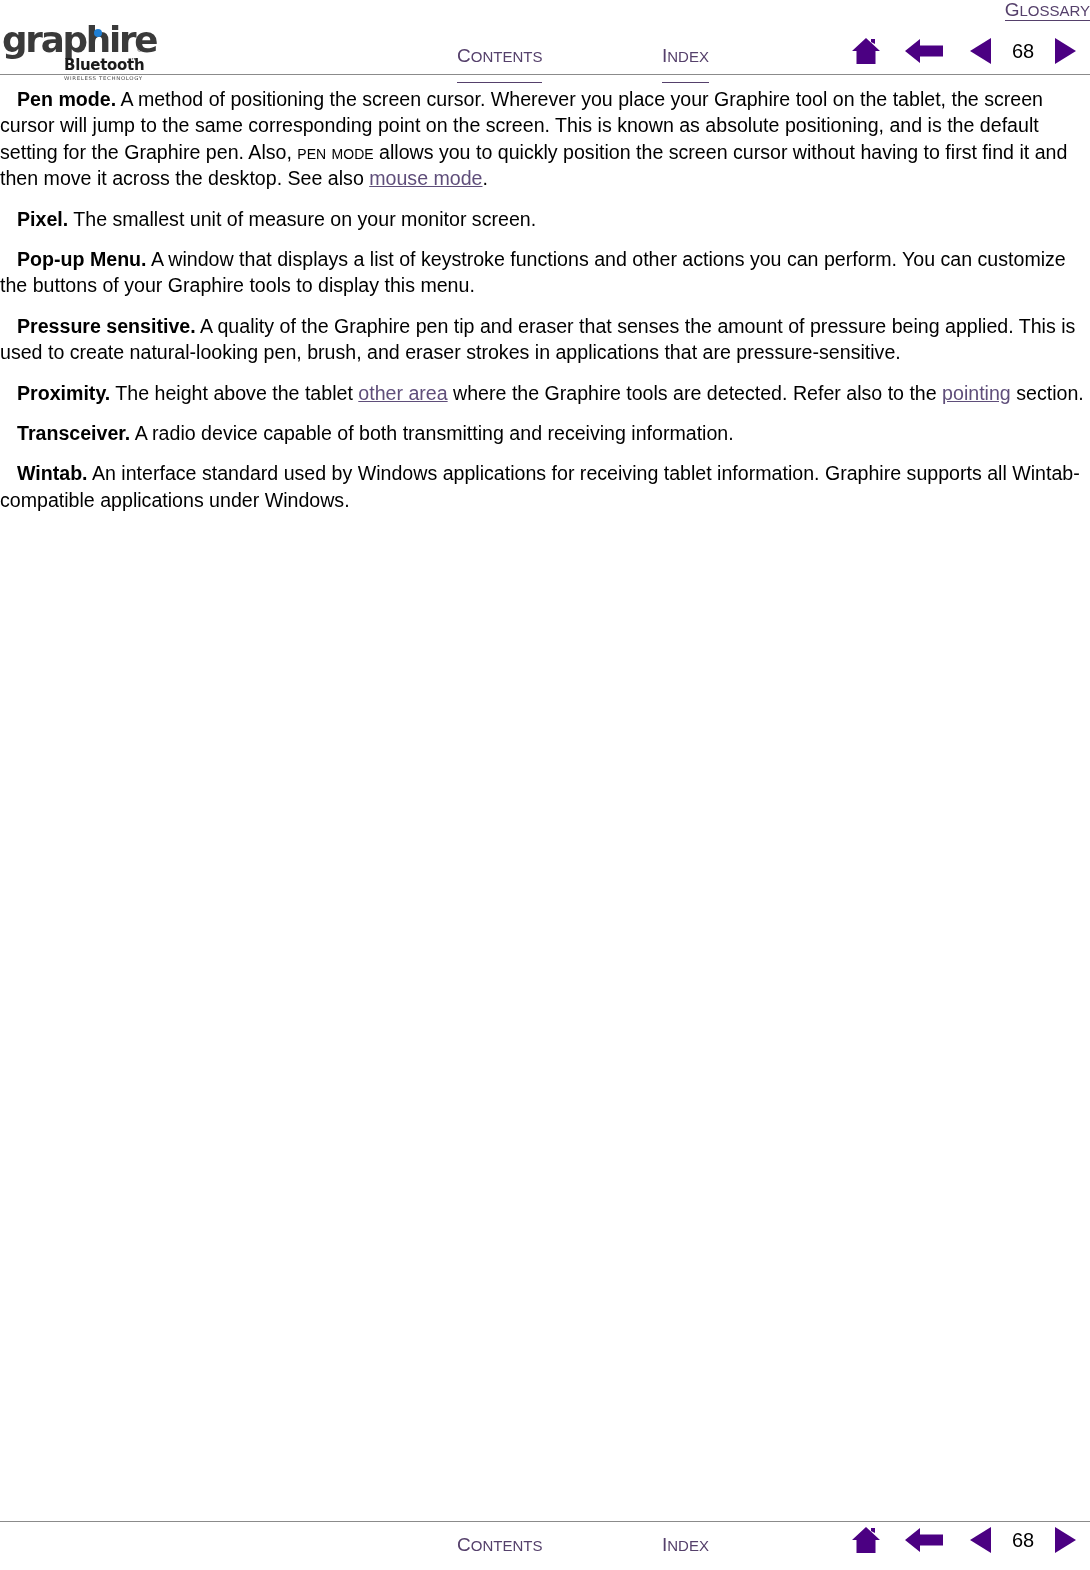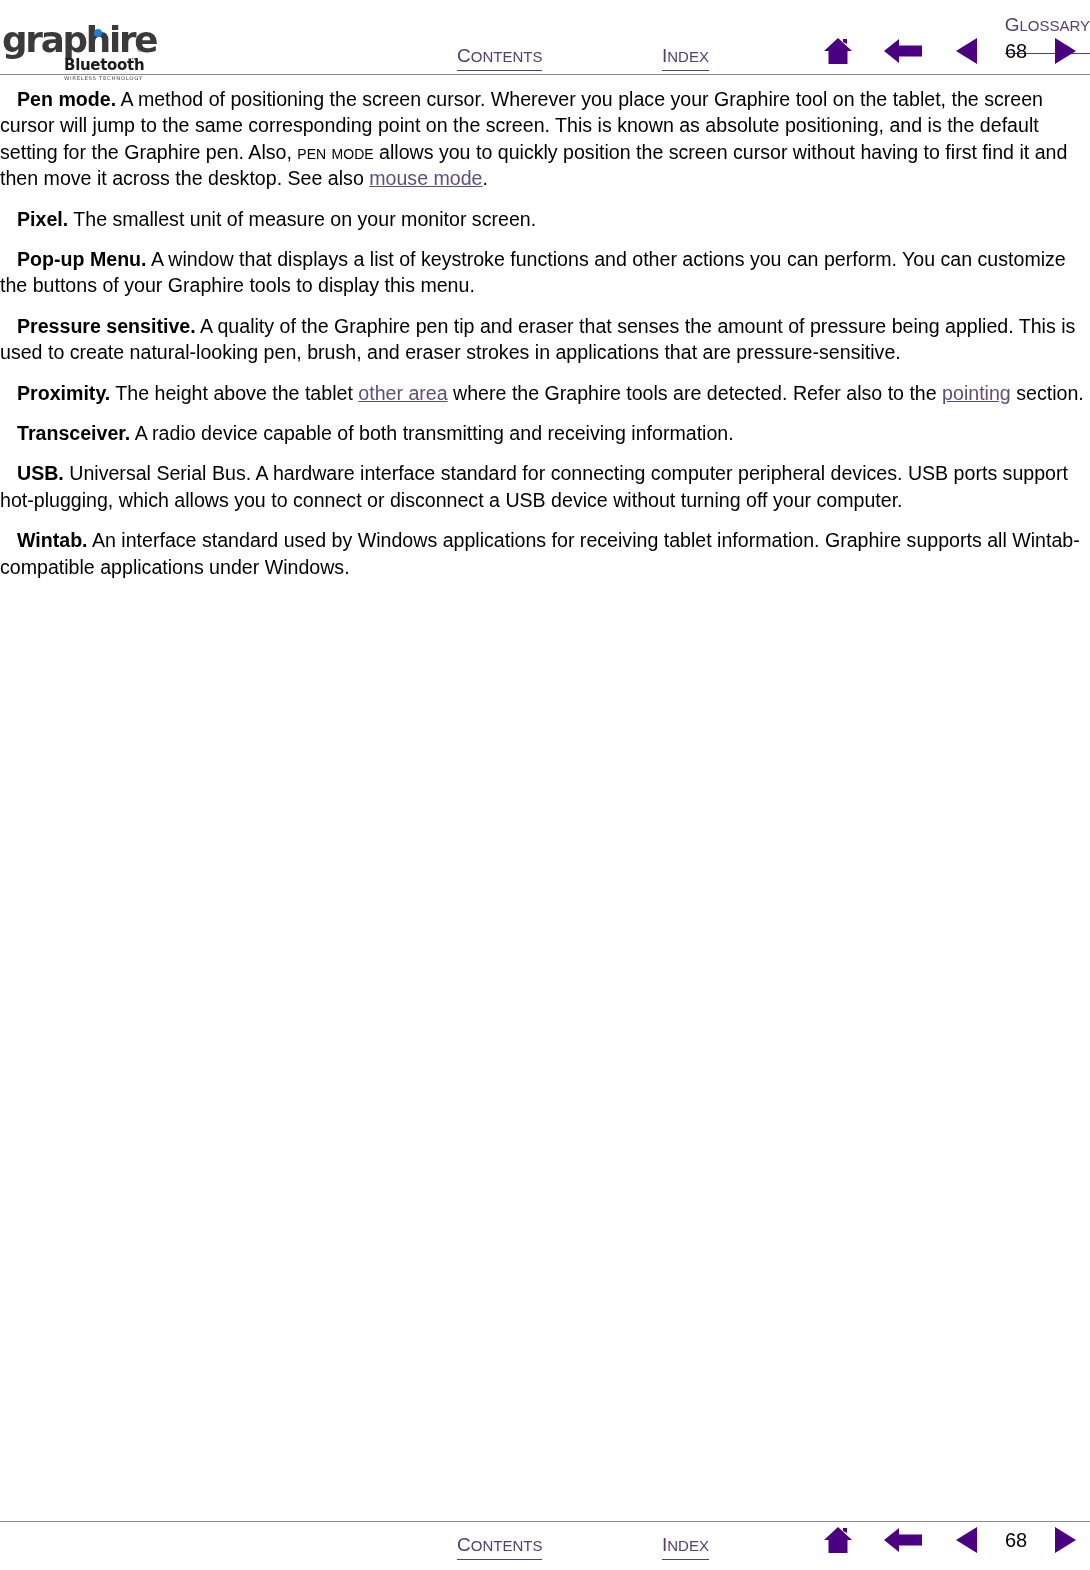--- a/index.html
+++ b/index.html
@@ -126,12 +126,12 @@
   .glossary {
     position: absolute;
     right: 0px;
-    top: 15px;
+    top: 0;
     color: #55406b;
     text-decoration: none;
     border-bottom: 1.5px solid #55406b;
     line-height: 1;
-    padding-bottom: 19px;
+    padding-bottom: 1px;
     white-space: nowrap;
     cursor: pointer;
   }

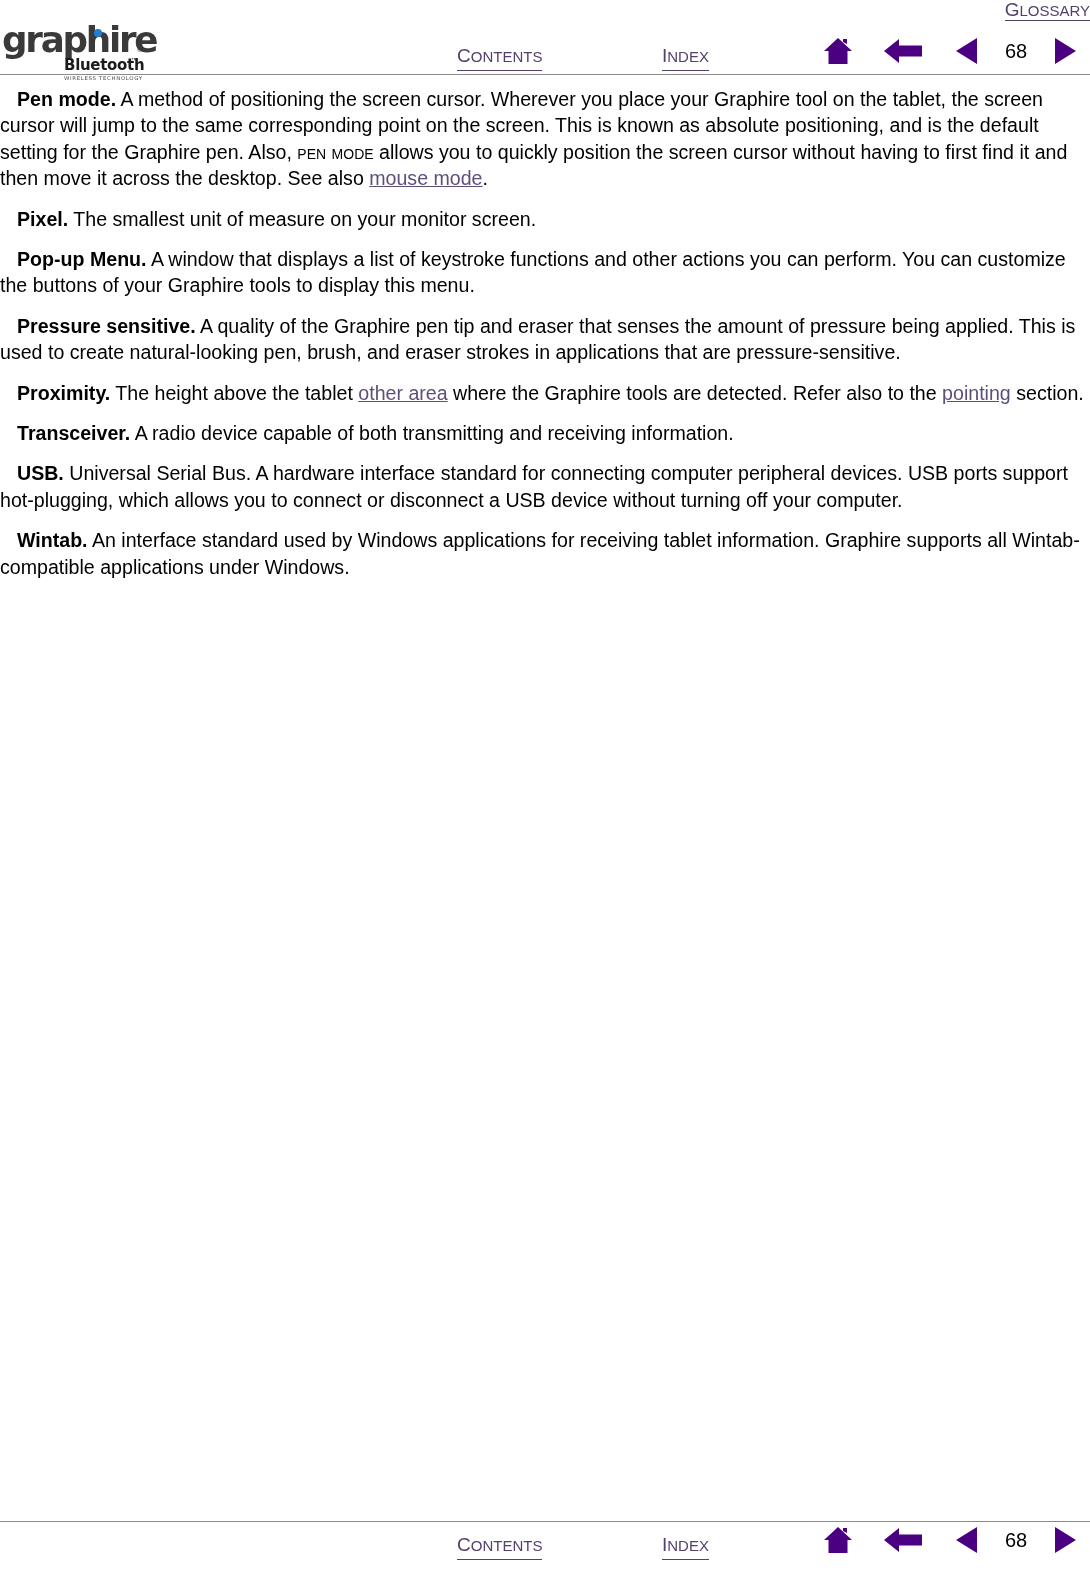--- a/index.html
+++ b/index.html
@@ -116,7 +116,7 @@
     font-family: "Liberation Sans", sans-serif;
     font-weight: normal;
     line-height: 1;
-    padding-bottom: 5px;
+    padding-bottom: 17px;
     white-space: nowrap;
     cursor: pointer;
   }

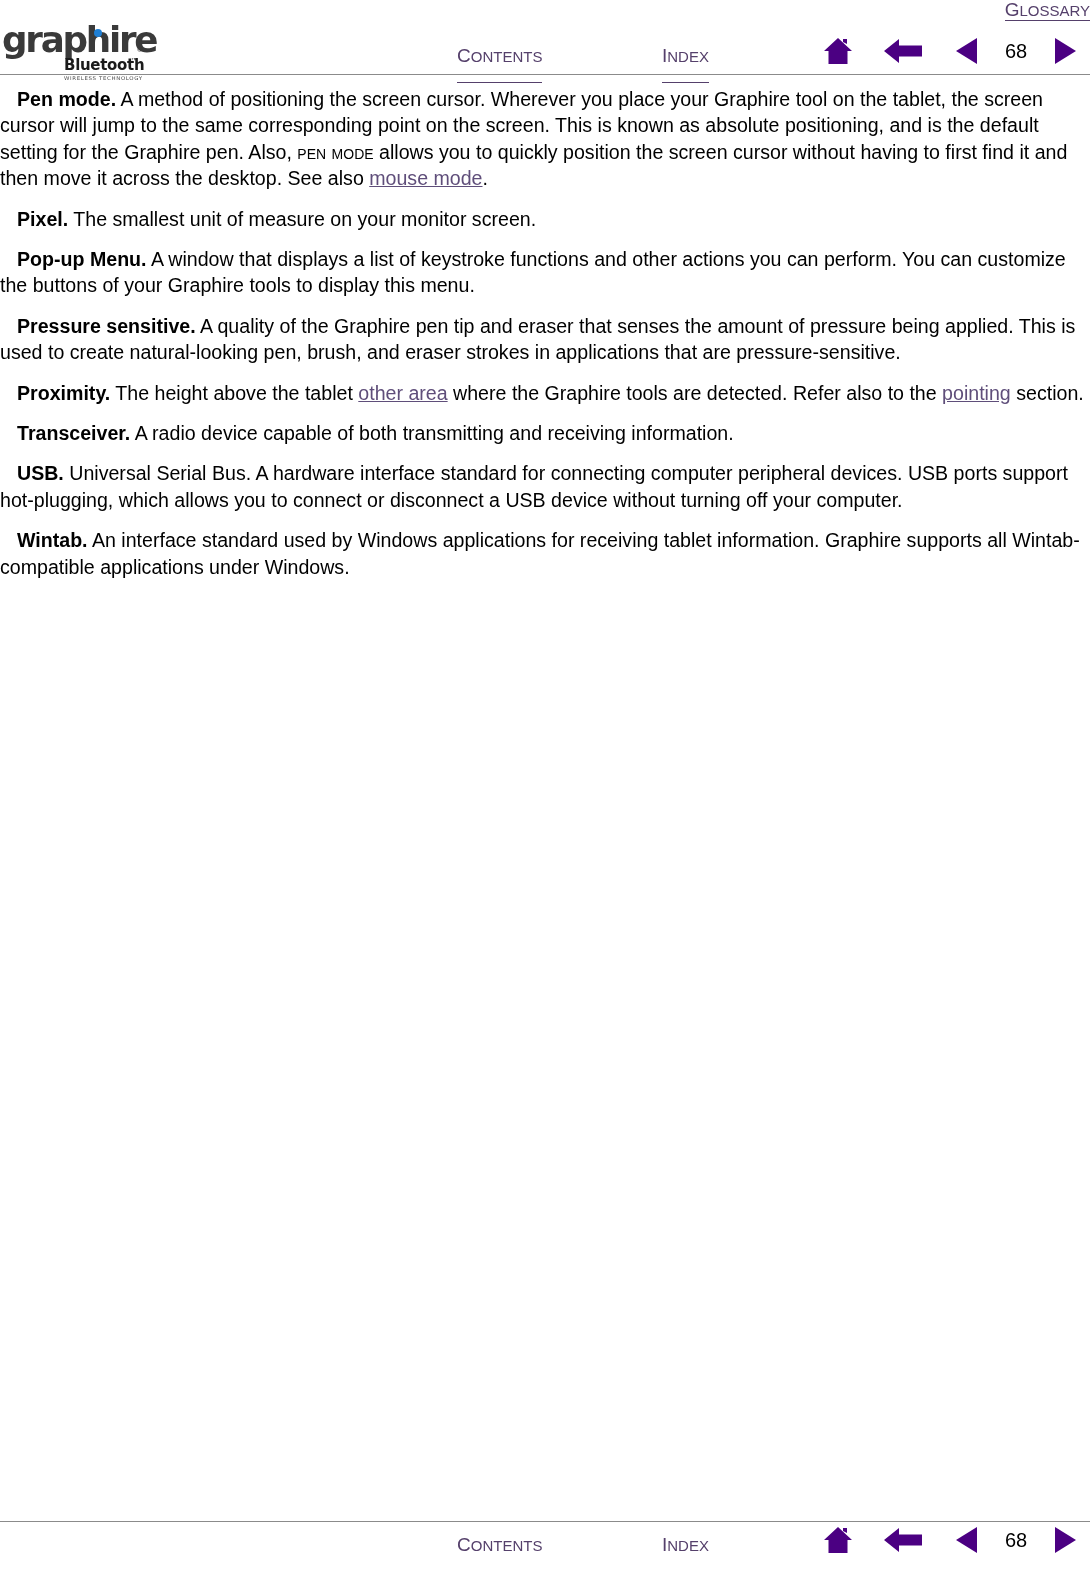--- a/index.html
+++ b/index.html
@@ -148,7 +148,7 @@
     position: absolute;
     display: flex;
     align-items: center;
-    gap: 15px;
+    gap: 8px;
     height: 34px;
   }
   .navicons-h { right: 4px; top: 34px; }

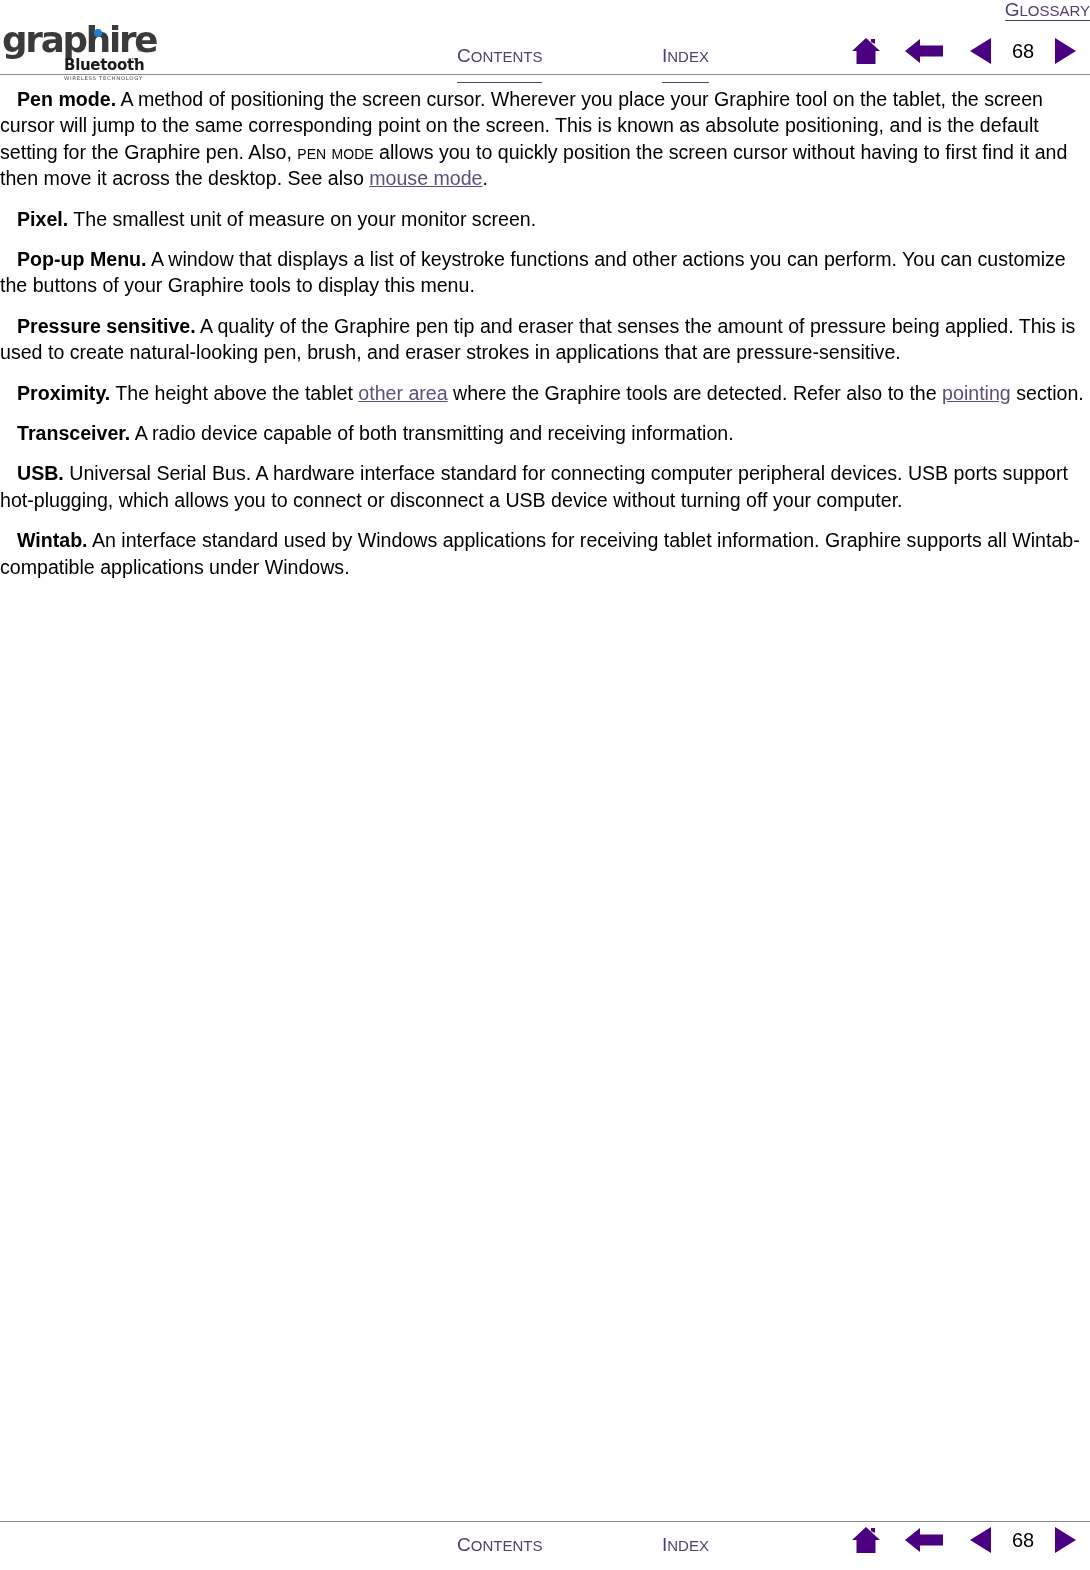--- a/index.html
+++ b/index.html
@@ -279,7 +279,6 @@
       <p class="para"><b>Pressure sensitive.</b><span>  A quality of the Graphire pen tip and eraser that senses the amount of pressure being applied.  This is used to create natural-looking pen, brush, and eraser strokes in applications that are pressure-sensitive.</span></p>
       <p class="para"><b>Proximity.</b><span>  The height above the tablet </span><a class="tlink">other area</a><span> where the Graphire tools are detected.  Refer also to the </span><a class="tlink">pointing</a><span> section.</span></p>
       <p class="para"><b>Transceiver.</b><span>  A radio device capable of both transmitting and receiving information.</span></p>
-      <p class="para"><b>USB.</b><span>  Universal Serial Bus.  A hardware interface standard for connecting computer peripheral devices.  USB ports support hot-plugging, which allows you to connect or disconnect a USB device without turning off your computer.</span></p>
       <p class="para"><b>Wintab.</b><span>  An interface standard used by Windows applications for receiving tablet information.  Graphire supports all Wintab-compatible applications under Windows.</span></p>
     </div>
 

